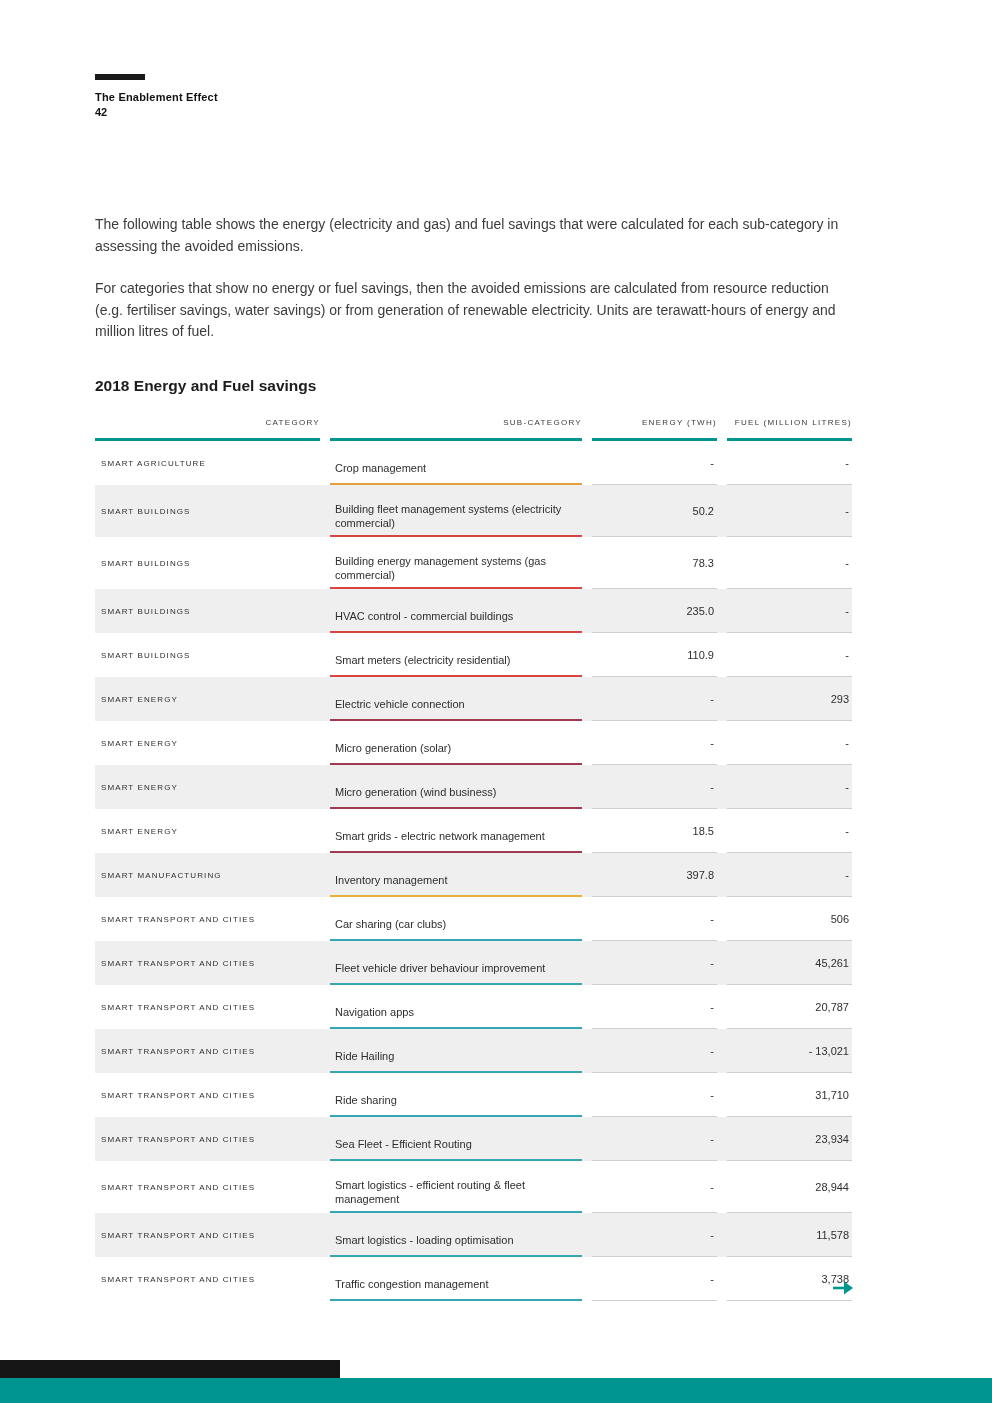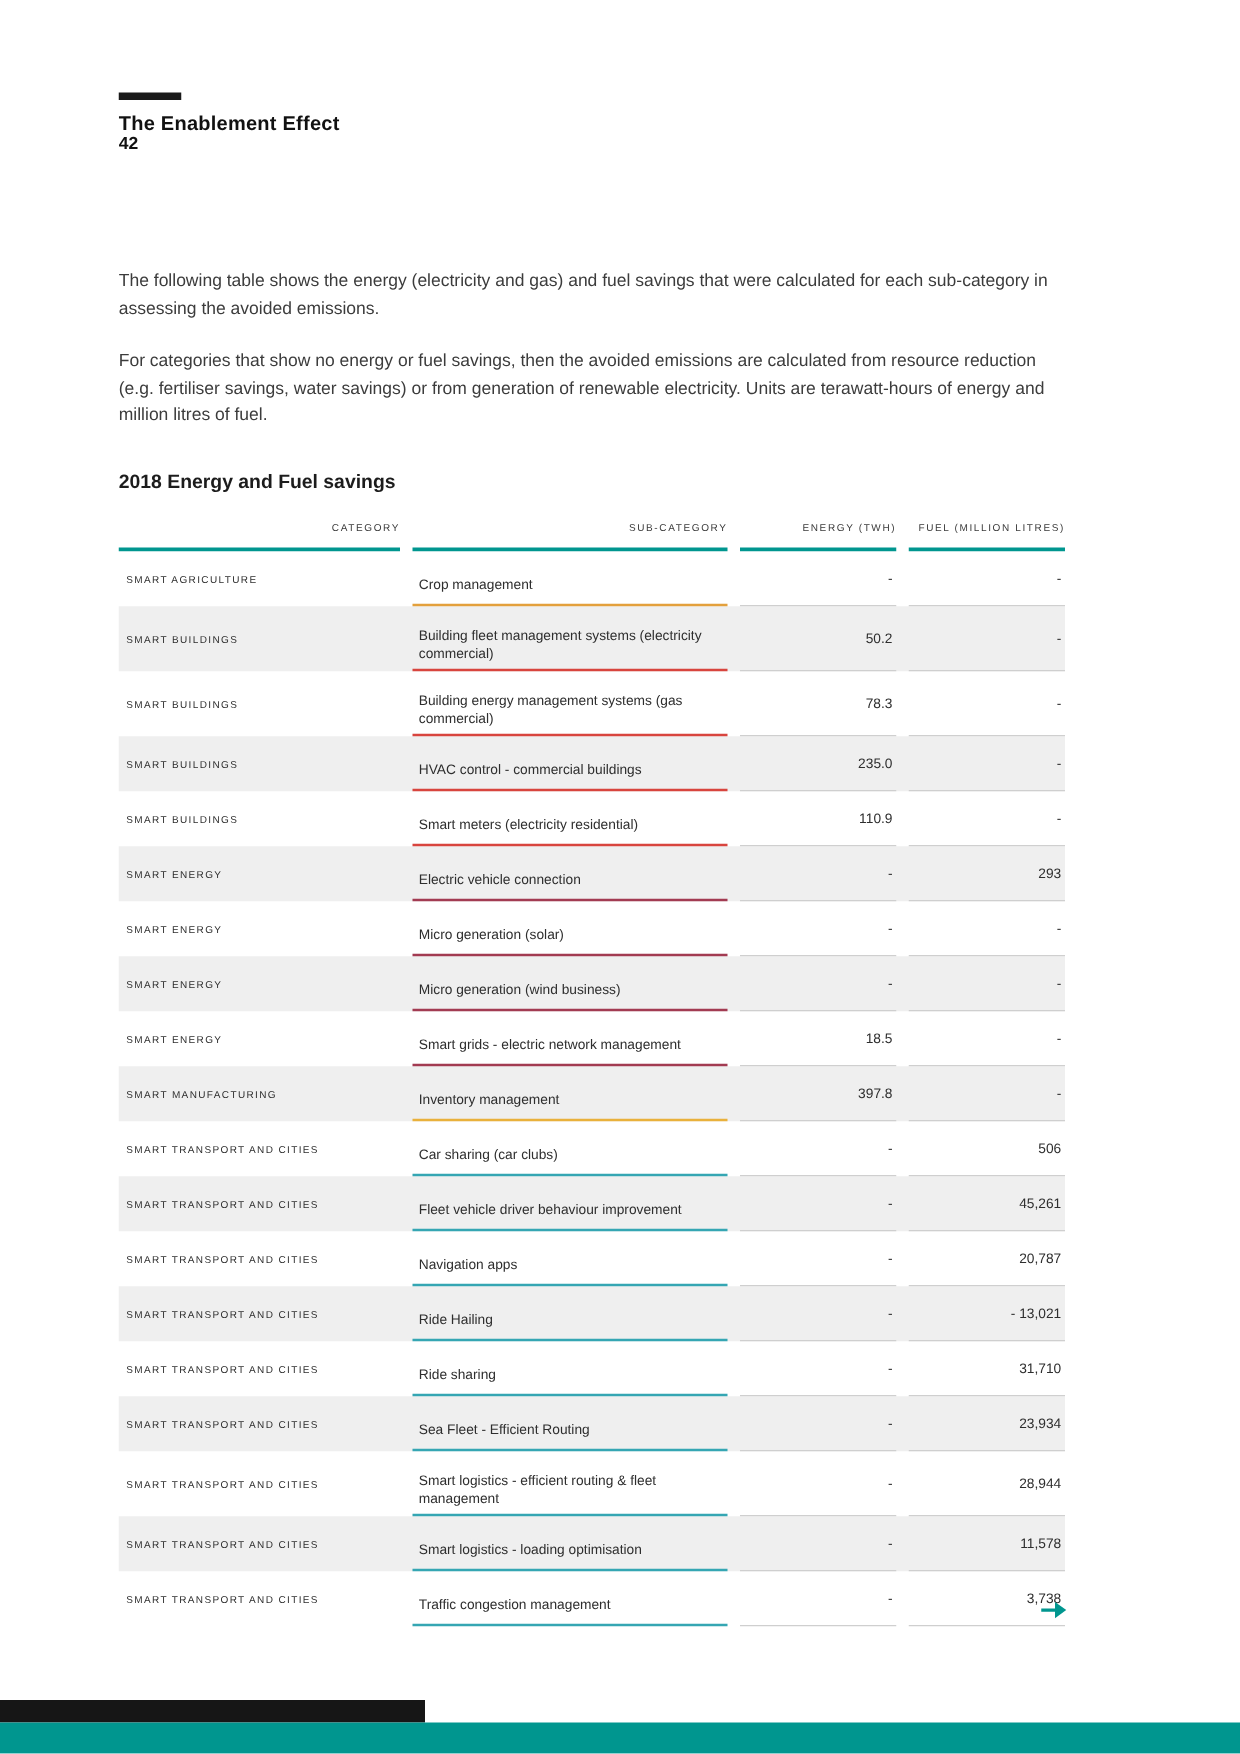--- a/index.html
+++ b/index.html
@@ -21,7 +21,7 @@
   }
   .doc-title {
     position: absolute; left: 95px; top: 91px;
-    font-size: 16px; font-weight: bold; color: #111; letter-spacing: 0.2px;
+    font-size: 11px; font-weight: bold; color: #111; letter-spacing: 0.2px;
   }
   .page-number {
     position: absolute; left: 95px; top: 106px;

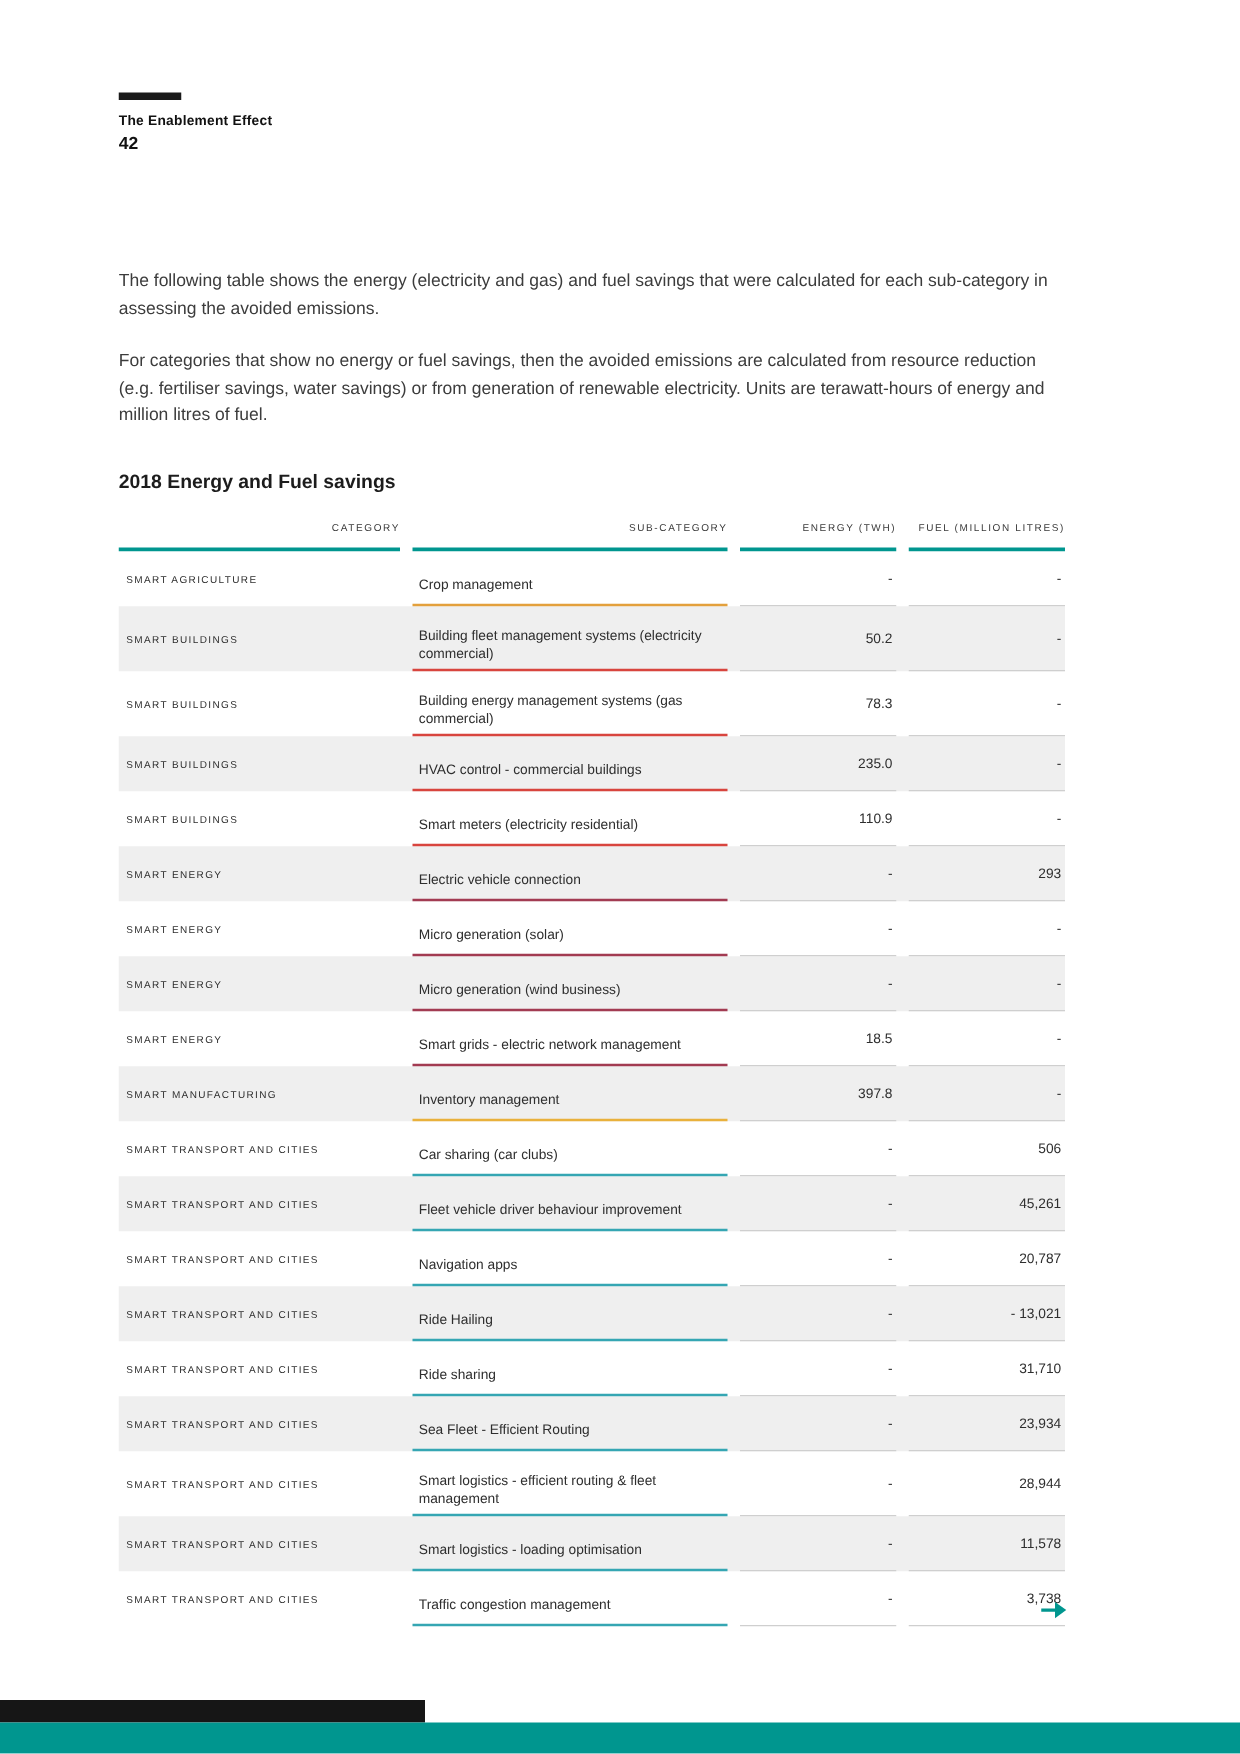--- a/index.html
+++ b/index.html
@@ -25,7 +25,7 @@
   }
   .page-number {
     position: absolute; left: 95px; top: 106px;
-    font-size: 14px; font-weight: bold; color: #111;
+    font-size: 11px; font-weight: bold; color: #111;
   }
 
   

